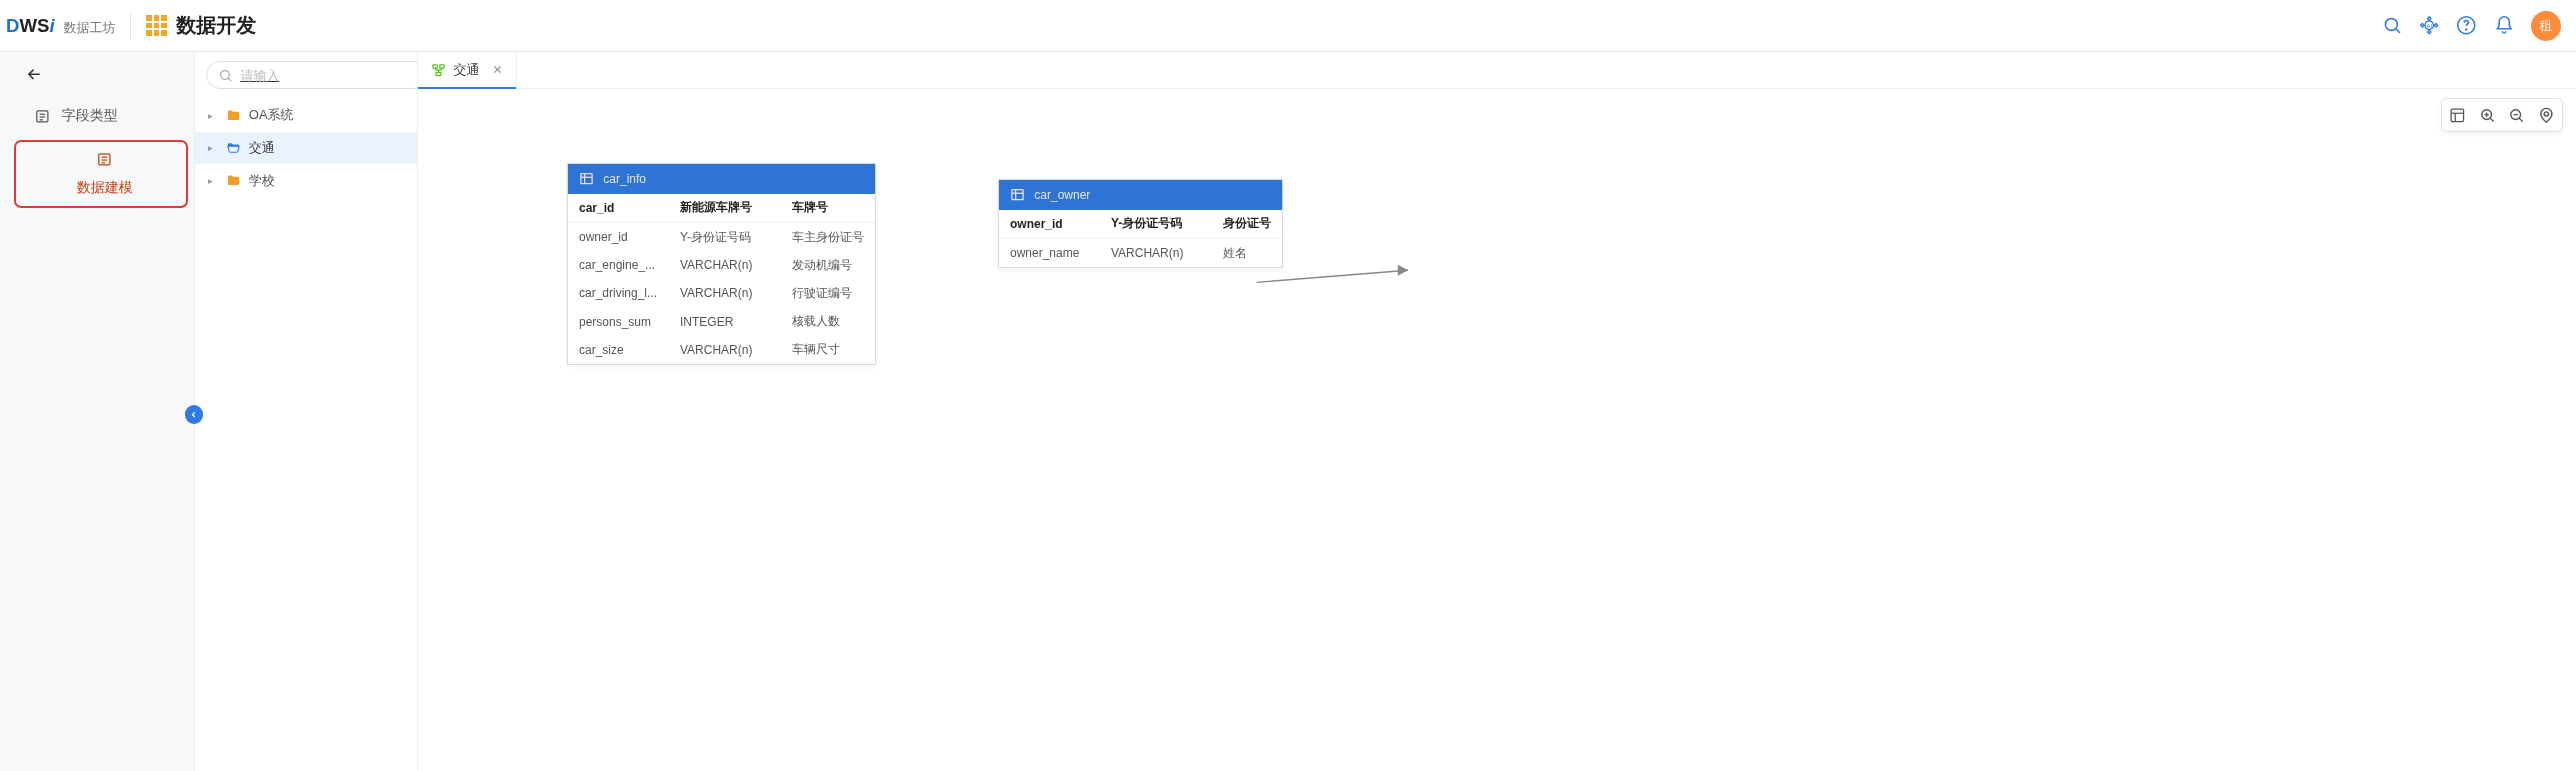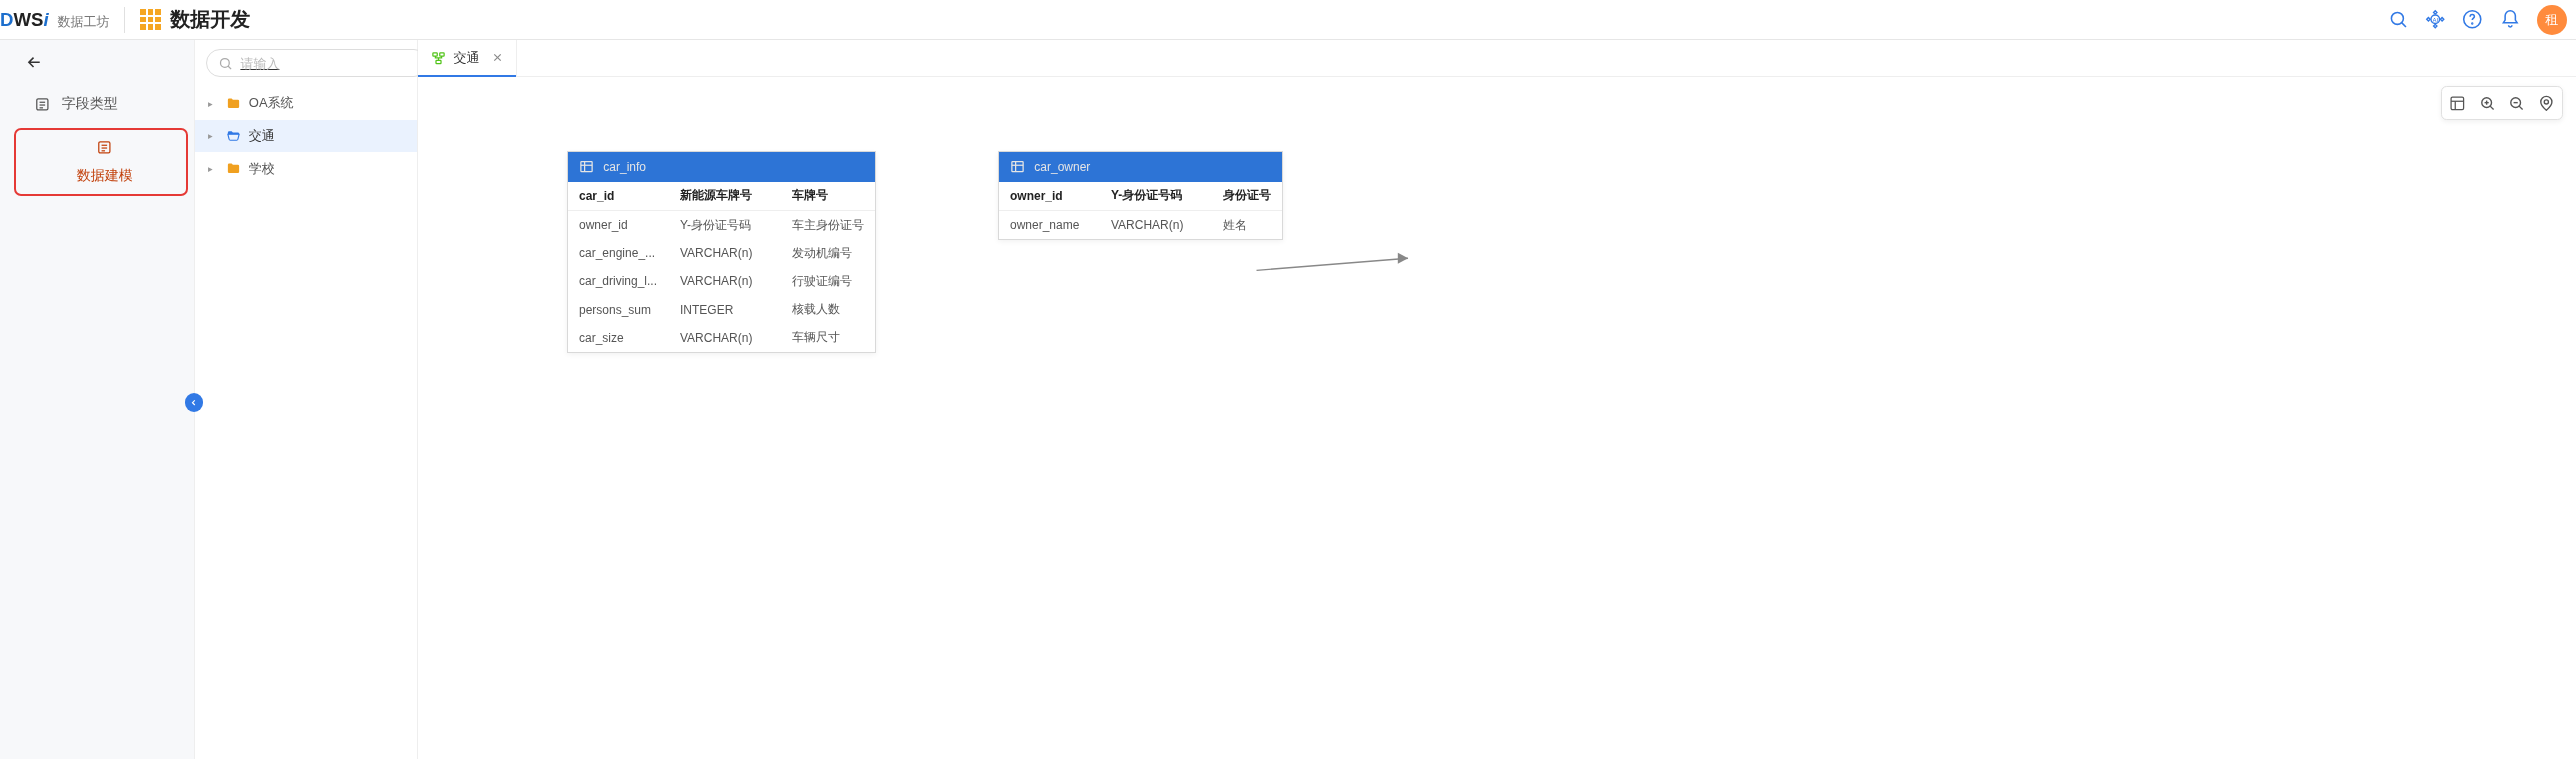--- a/index.html
+++ b/index.html
@@ -13,10 +13,10 @@
     
     
     .header {
-      height: 40px;
+      height: 52px;
       display: flex;
       align-items: center;
-      padding: 0 0;
+      padding: 0 6px;
       border-bottom: 0.9px solid #e6e6e6;
       background: #fff;
     }

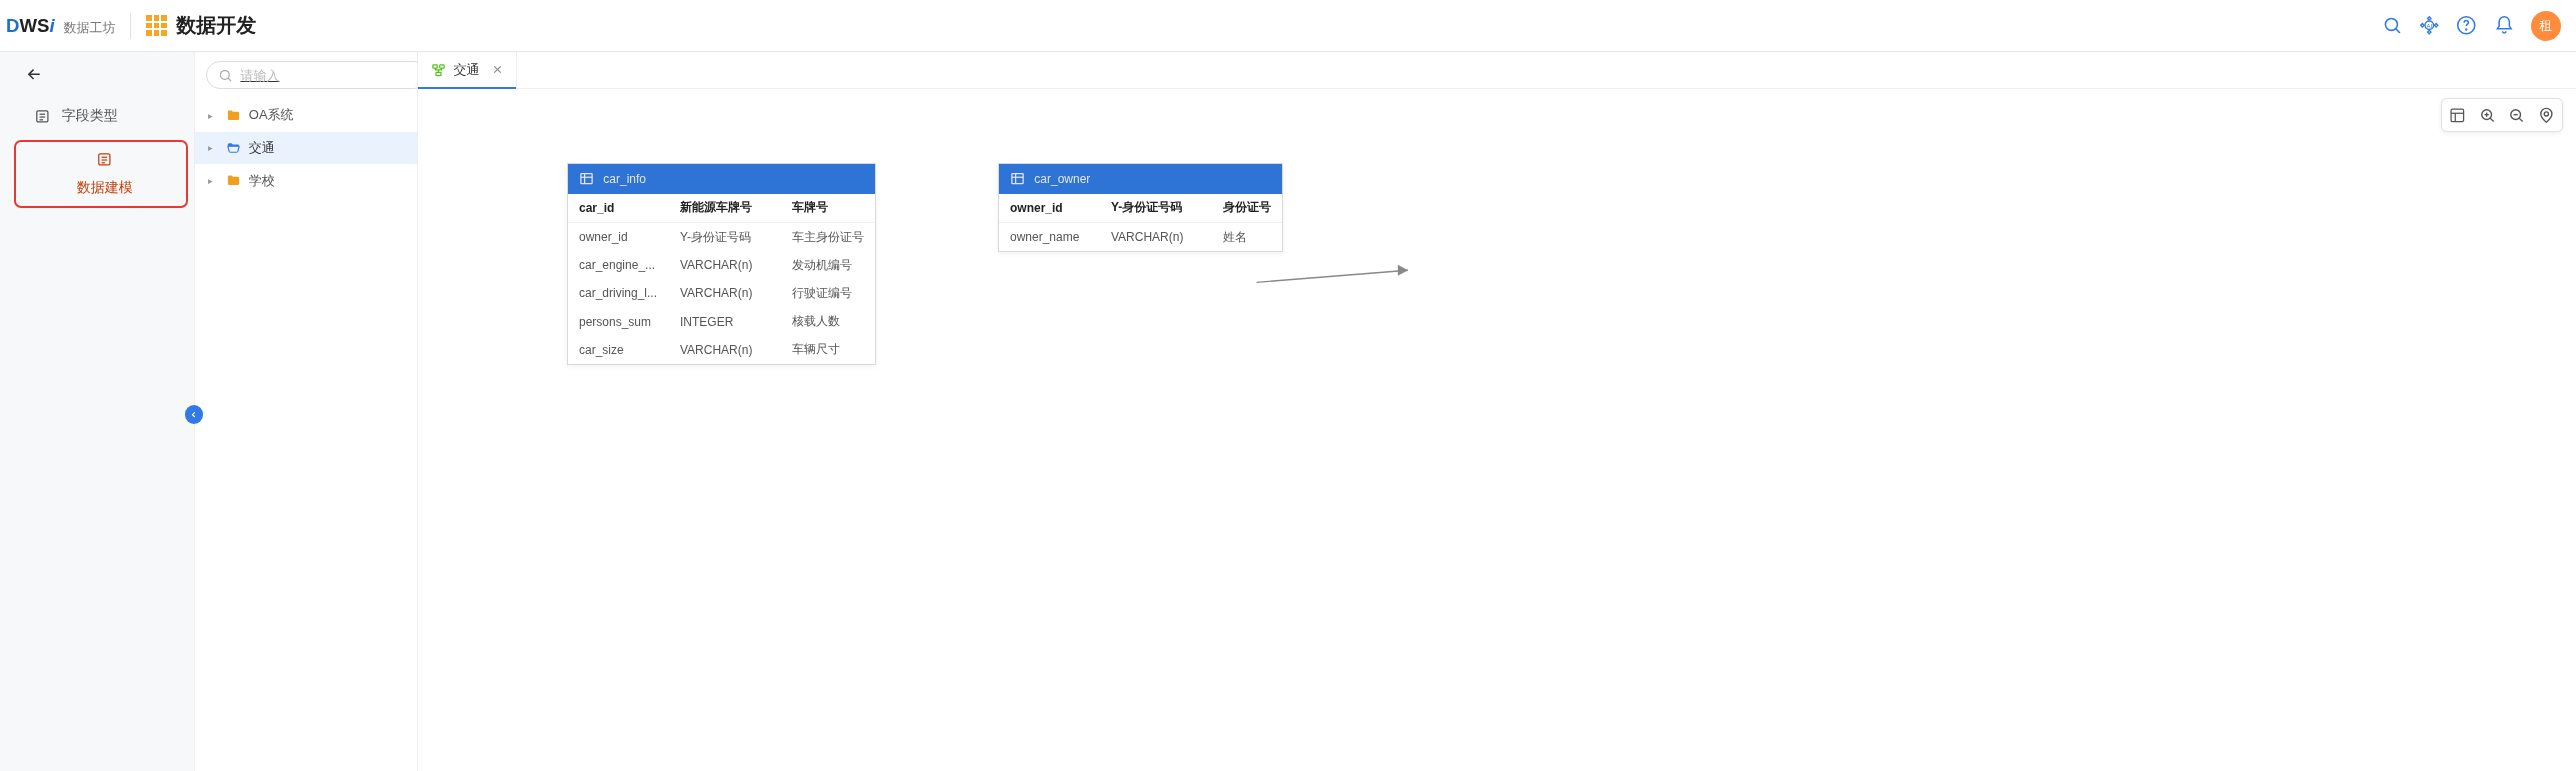--- a/index.html
+++ b/index.html
@@ -425,7 +425,7 @@
     </div>
             </div>
           </div>
-          <div class="entity" style="left: 580px; top: 74px;">
+          <div class="entity" style="left: 580px; top: 90px;">
             <div class="entity-header">
     <svg width="15" height="15" viewBox="0 0 24 24" fill="none" stroke="currentColor" stroke-width="2">
                 <rect x="3" y="4" width="18" height="16" rx="1"></rect>

